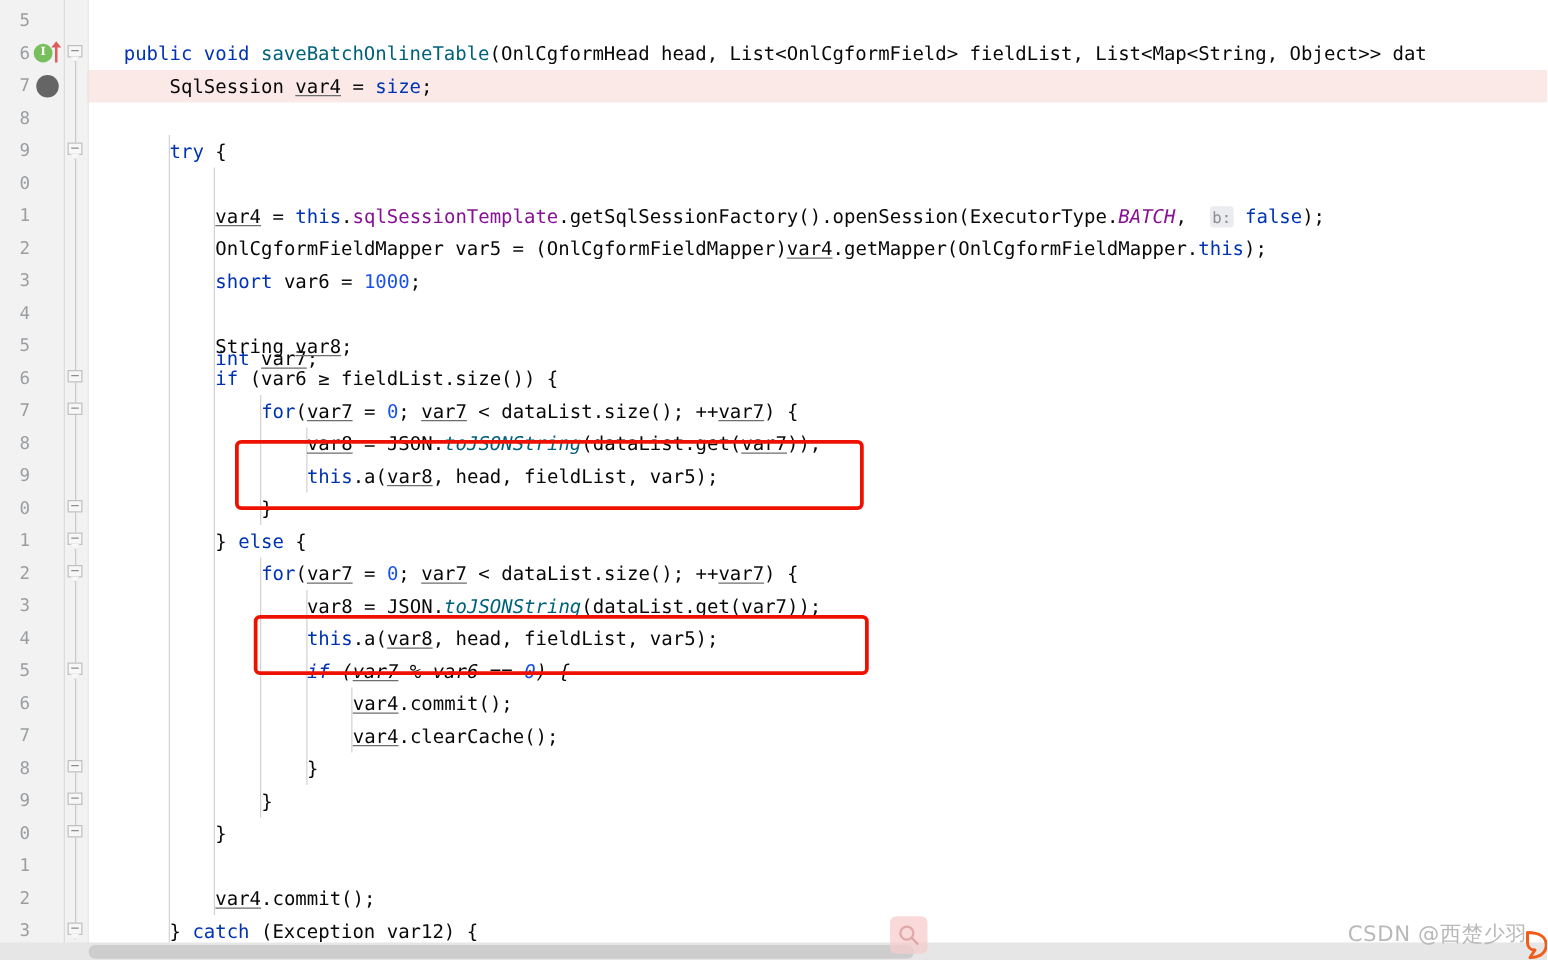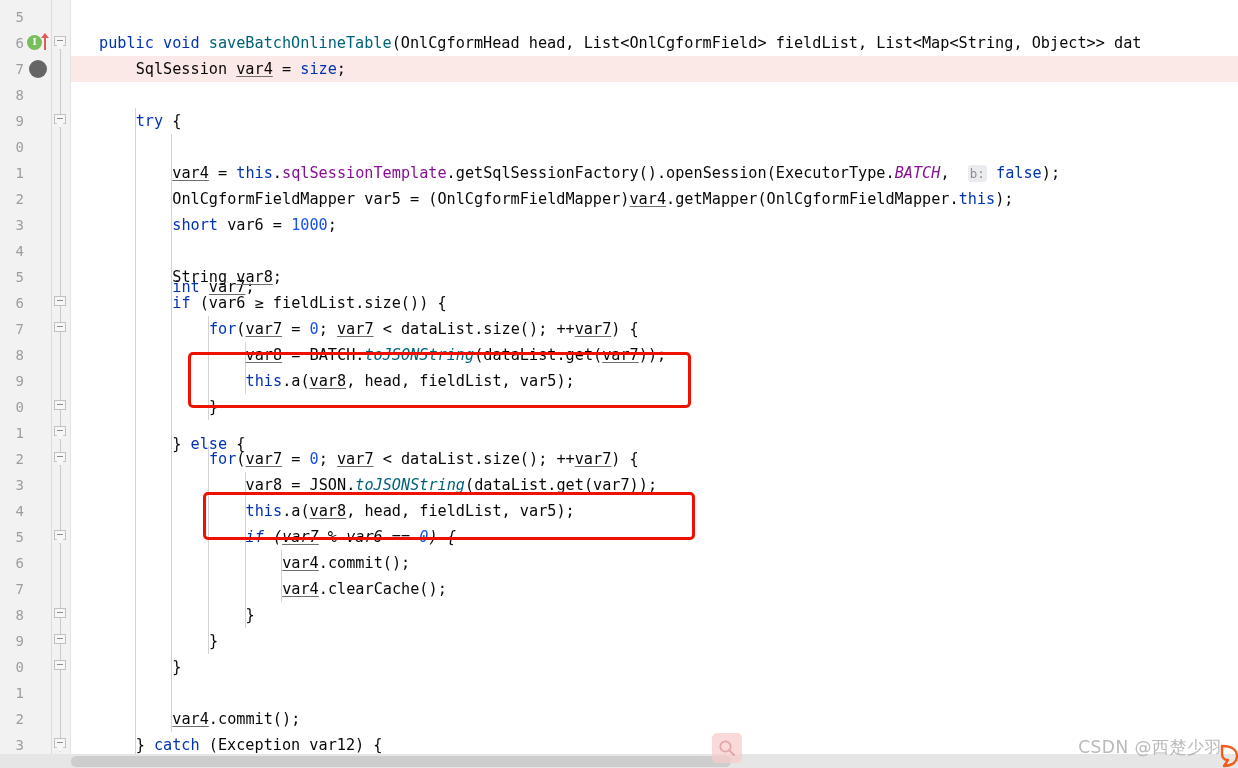--- a/index.html
+++ b/index.html
@@ -291,7 +291,7 @@
       <div class="code-line" style="top: 264px; left: 101.28px;"><span class="plain">String </span><span class="plain var-local">var8</span><span class="plain">;</span></div>
       <div class="code-line" style="top: 290px; left: 101.28px;"><span class="kw">if</span><span class="plain"> (var6 ≥ fieldList.size()) {</span></div>
       <div class="code-line" style="top: 316px; left: 137.92px;"><span class="kw">for</span><span class="plain">(</span><span class="plain var-local">var7</span><span class="plain"> = </span><span class="num">0</span><span class="plain">; </span><span class="plain var-local">var7</span><span class="plain"> &lt; dataList.size(); </span><span class="plain">++</span><span class="plain var-local">var7</span><span class="plain">) {</span></div>
-      <div class="code-line" style="top: 342px; left: 174.56px;"><span class="plain var-local">var8</span><span class="plain"> = BATCH.</span><span class="statm">toJSONString</span><span class="plain">(dataList.get(</span><span class="plain var-local">var7</span><span class="plain">));</span></div>
+      <div class="code-line" style="top: 342px; left: 174.56px;"><span class="plain var-local">var8</span><span class="plain"> = JSON.</span><span class="statm">toJSONString</span><span class="plain">(dataList.get(</span><span class="plain var-local">var7</span><span class="plain">));</span></div>
       <div class="code-line" style="top: 368px; left: 174.56px;"><span class="kw">this</span><span class="plain">.a(</span><span class="plain var-local">var8</span><span class="plain">, head, fieldList, var5);</span></div>
       <div class="code-line" style="top: 394px; left: 137.92px;"><span class="plain">}</span></div>
       <div class="code-line" style="top: 420px; left: 101.28px; margin-top: 11px;"><span class="plain">} </span><span class="kw">else</span><span class="plain"> {</span></div>

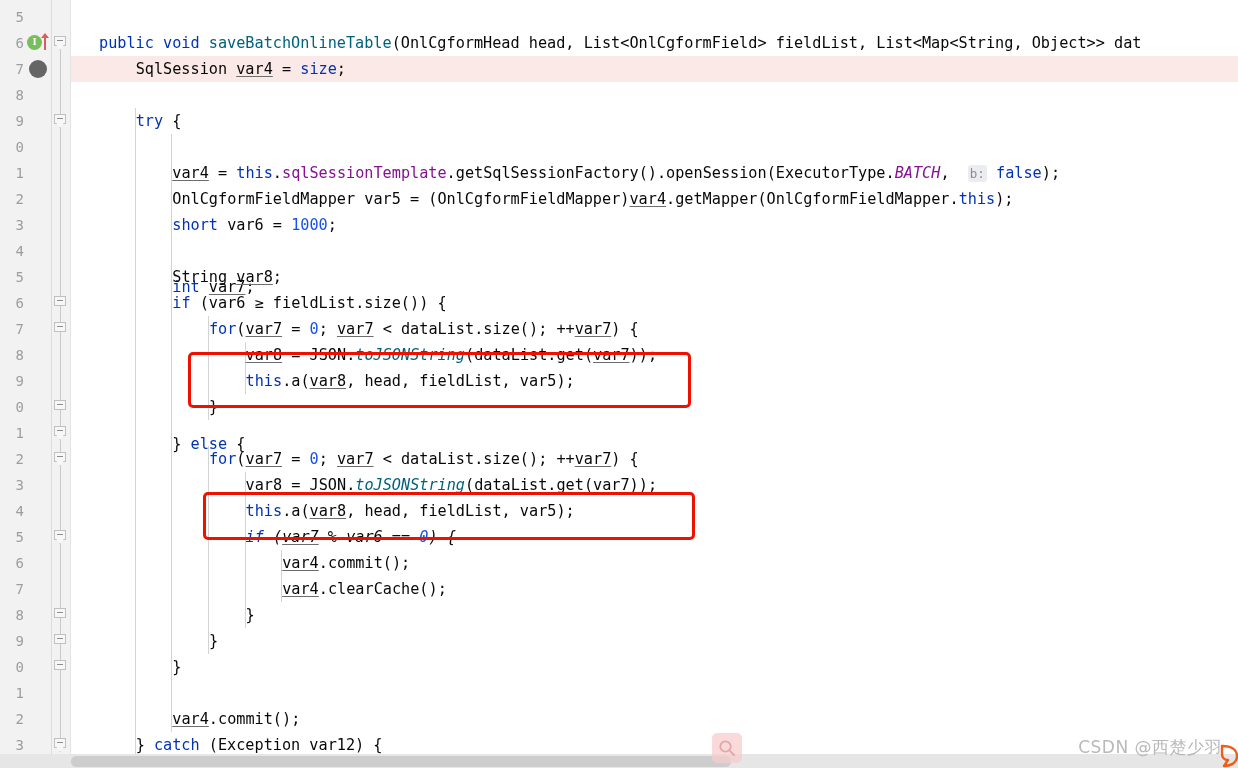--- a/index.html
+++ b/index.html
@@ -294,7 +294,7 @@
       <div class="code-line" style="top: 342px; left: 174.56px;"><span class="plain var-local">var8</span><span class="plain"> = JSON.</span><span class="statm">toJSONString</span><span class="plain">(dataList.get(</span><span class="plain var-local">var7</span><span class="plain">));</span></div>
       <div class="code-line" style="top: 368px; left: 174.56px;"><span class="kw">this</span><span class="plain">.a(</span><span class="plain var-local">var8</span><span class="plain">, head, fieldList, var5);</span></div>
       <div class="code-line" style="top: 394px; left: 137.92px;"><span class="plain">}</span></div>
-      <div class="code-line" style="top: 420px; left: 101.28px; margin-top: 11px;"><span class="plain">} </span><span class="kw">else</span><span class="plain"> {</span></div>
+      <div class="code-line" style="top: 420px; left: 101.28px;"><span class="plain">} </span><span class="kw">else</span><span class="plain"> {</span></div>
       <div class="code-line" style="top: 446px; left: 137.92px;"><span class="kw">for</span><span class="plain">(</span><span class="plain var-local">var7</span><span class="plain"> = </span><span class="num">0</span><span class="plain">; </span><span class="plain var-local">var7</span><span class="plain"> &lt; dataList.size(); </span><span class="plain">++</span><span class="plain var-local">var7</span><span class="plain">) {</span></div>
       <div class="code-line" style="top: 472px; left: 174.56px;"><span class="plain">var8 = JSON.</span><span class="statm">toJSONString</span><span class="plain">(dataList.get(var7));</span></div>
       <div class="code-line" style="top: 498px; left: 174.56px;"><span class="kw">this</span><span class="plain">.a(</span><span class="plain var-local">var8</span><span class="plain">, head, fieldList, var5);</span></div>

